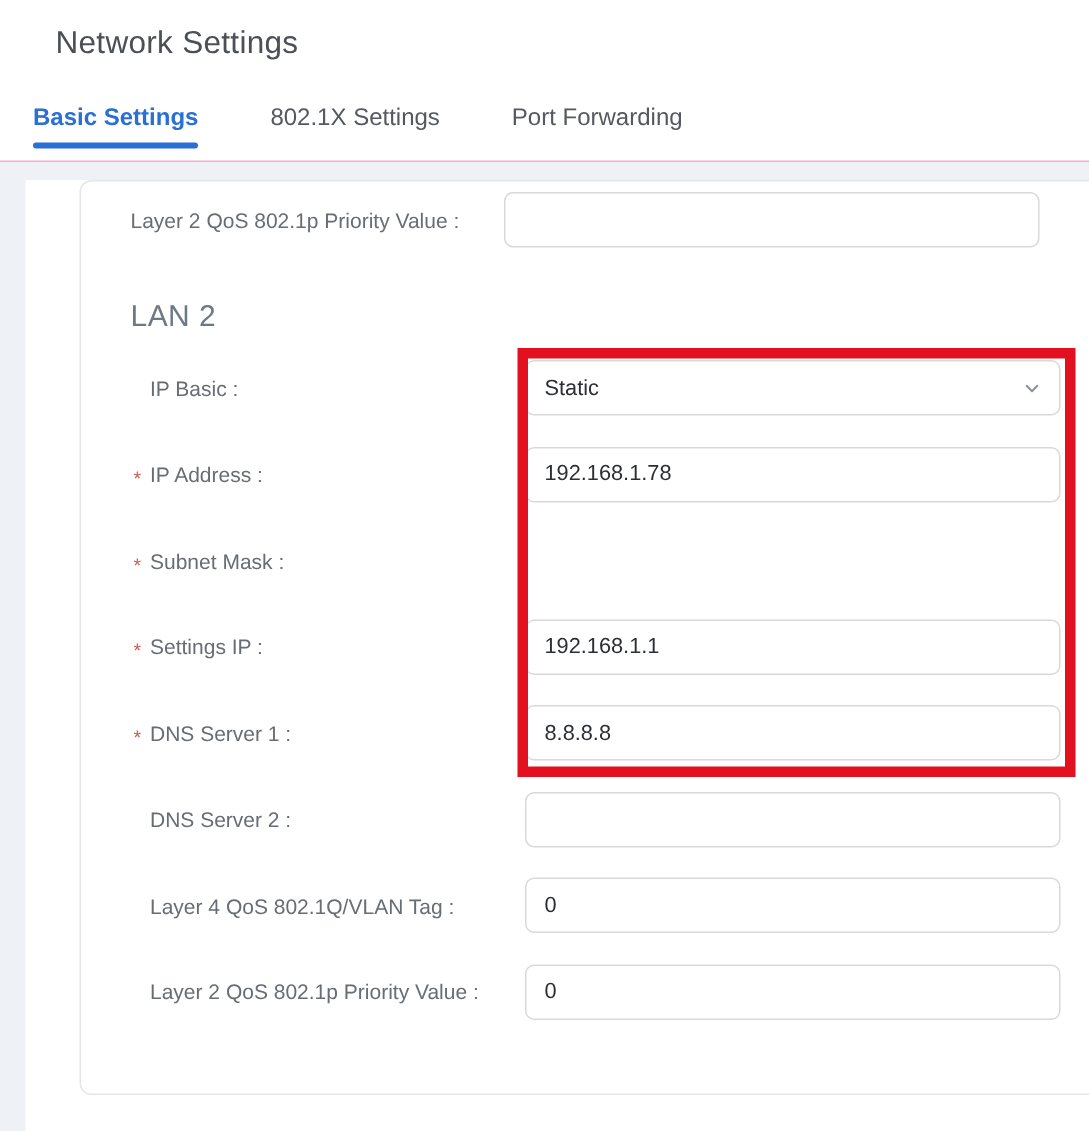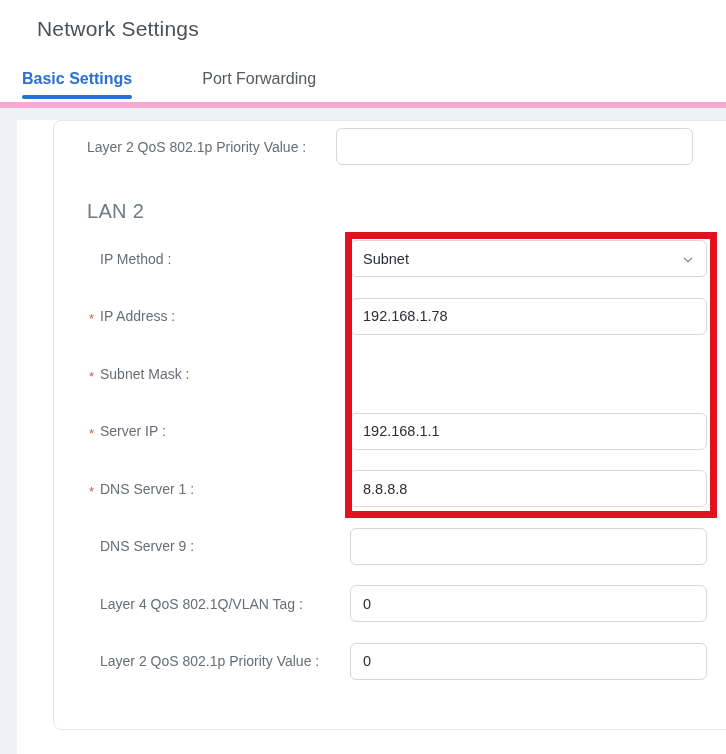--- a/index.html
+++ b/index.html
@@ -11,7 +11,7 @@
   .page { position: relative; width: 726px; height: 754px; }
 
   
-  .header { height: 108px; background: #fff; border-bottom: 6px solid #f9a8d4; }
+  .header { height: 108px; background: #fff; border-bottom: 1px solid #f9a8d4; }
   .page-title {
     padding: 17px 0 0 37px;
     font-size: 21px; color: #4c5056; letter-spacing: 0.2px;

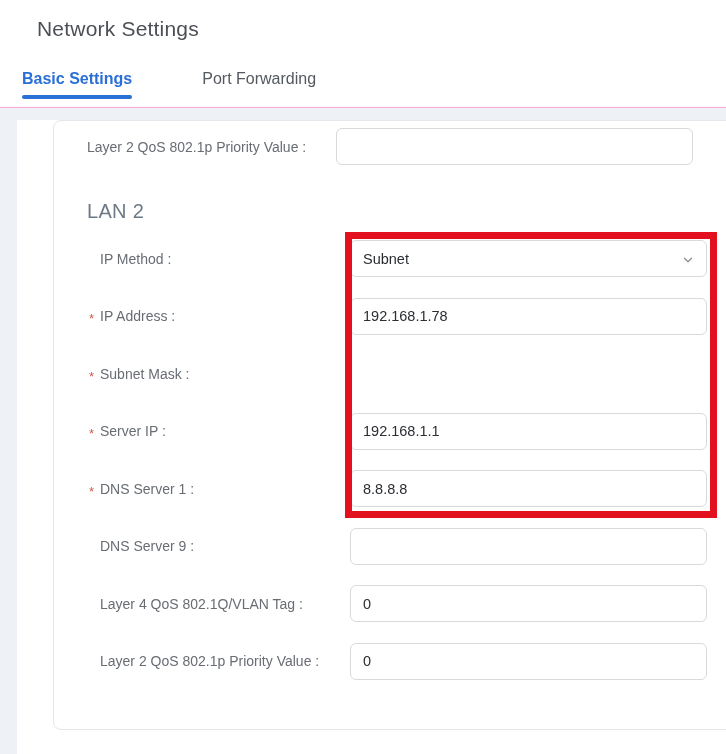--- a/index.html
+++ b/index.html
@@ -17,7 +17,7 @@
     font-size: 21px; color: #4c5056; letter-spacing: 0.2px;
   }
   .tabs {
-    display: flex; gap: 70px;
+    display: flex; gap: 48px;
     padding-left: 22px; margin-top: 28px;
   }
   .tab {

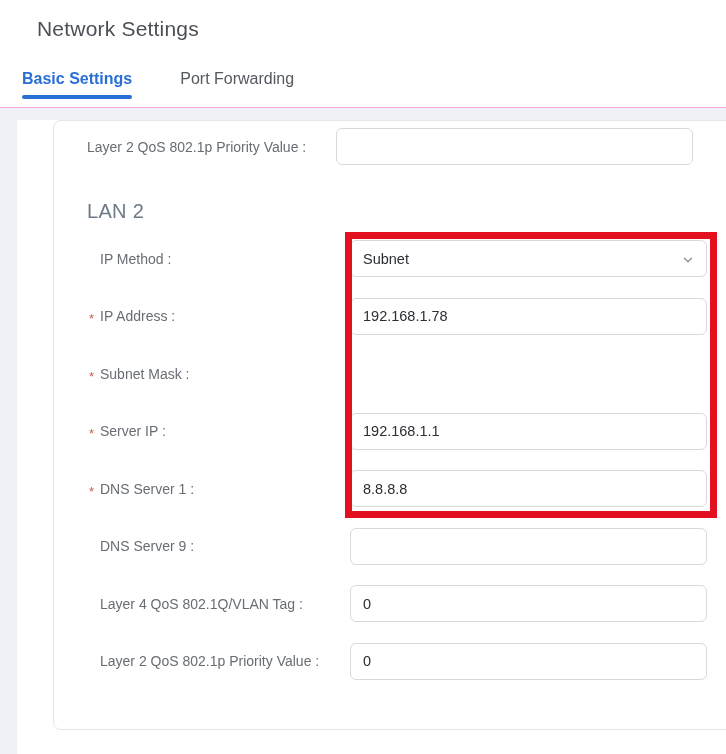--- a/index.html
+++ b/index.html
@@ -114,6 +114,9 @@
         <span class="underline"></span>
       </div>
       <div class="tab">
+        <span>802.1X Settings</span>
+      </div>
+      <div class="tab">
         <span>Port Forwarding</span>
       </div>
     </div>

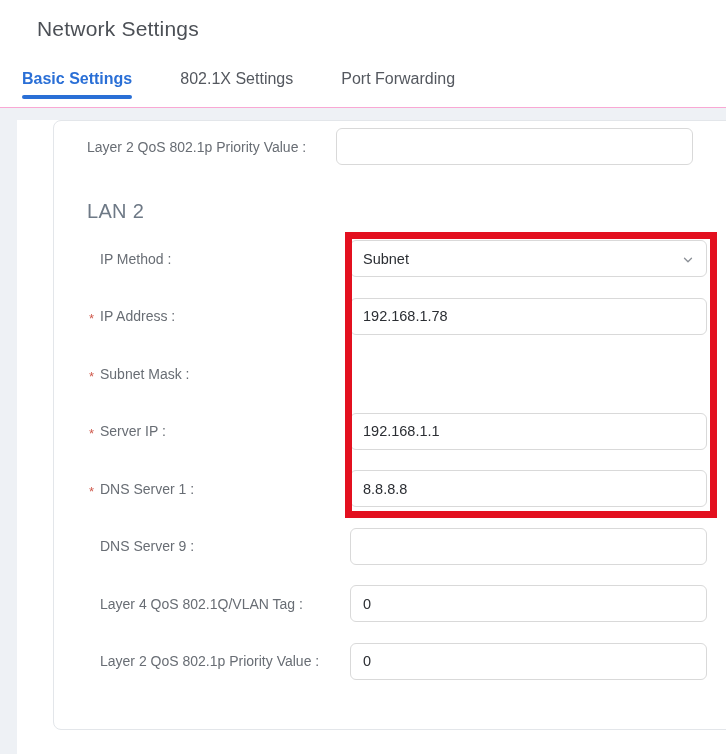--- a/index.html
+++ b/index.html
@@ -137,7 +137,7 @@
 
         <div class="form-row grp">
           <div class="row-label">
-            <span class="label-inner">IP Method :</span>
+            <span class="label-inner">IP Basic :</span>
           </div>
           <div class="select">
             <span>Subnet</span>

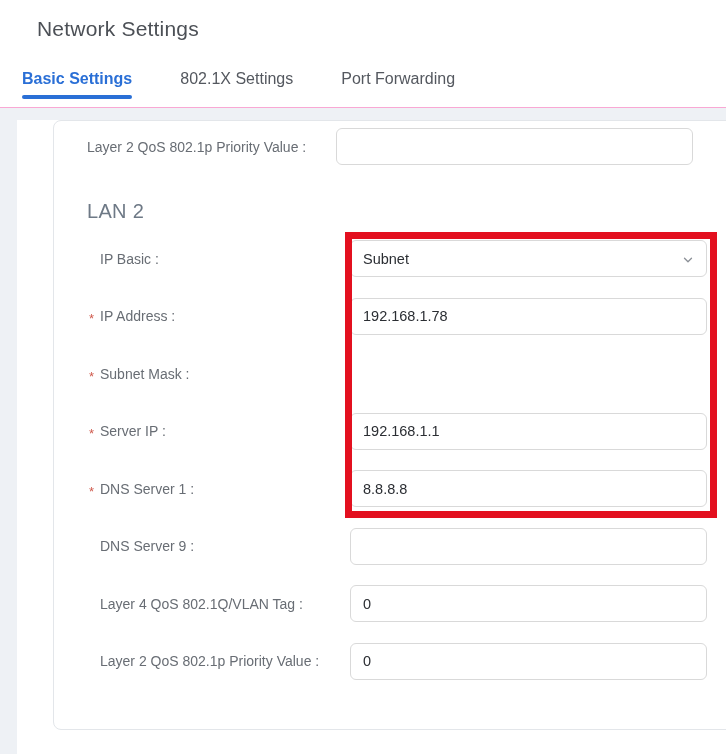--- a/index.html
+++ b/index.html
@@ -140,7 +140,7 @@
             <span class="label-inner">IP Basic :</span>
           </div>
           <div class="select">
-            <span>Subnet</span>
+            <span>Static</span>
             <span class="chevron">
               <svg width="12" height="12" viewBox="0 0 12 12">
                 <path d="M2.5 4.2 L6 7.8 L9.5 4.2" stroke="#8b9097" stroke-width="1.3" fill="none" stroke-linecap="round" stroke-linejoin="round"></path>

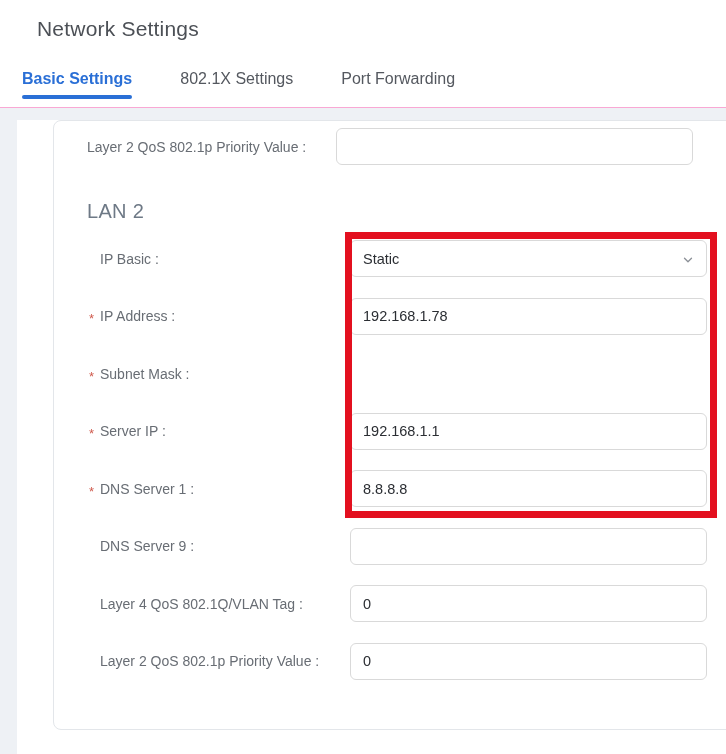--- a/index.html
+++ b/index.html
@@ -169,7 +169,7 @@
         <div class="form-row grp">
           <div class="row-label">
             <span class="label-inner">
-              <span class="req">*</span><span>Server IP :</span>
+              <span class="req">*</span><span>Settings IP :</span>
             </span>
           </div>
           <input class="text-input" type="text" value="192.168.1.1" style="">

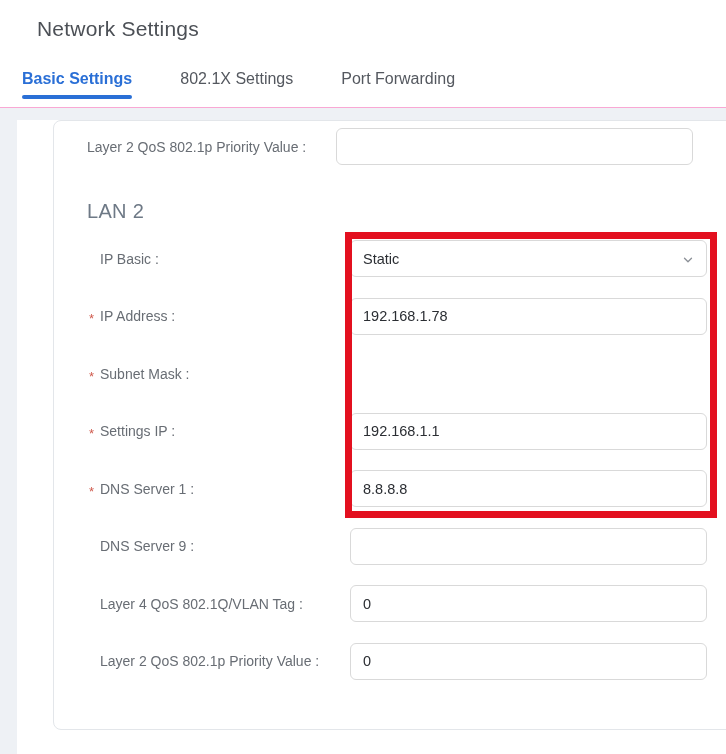--- a/index.html
+++ b/index.html
@@ -186,7 +186,7 @@
 
         <div class="form-row grp">
           <div class="row-label">
-            <span class="label-inner">DNS Server 9 :</span>
+            <span class="label-inner">DNS Server 2 :</span>
           </div>
           <input class="text-input" type="text" value="" style="">
         </div>

